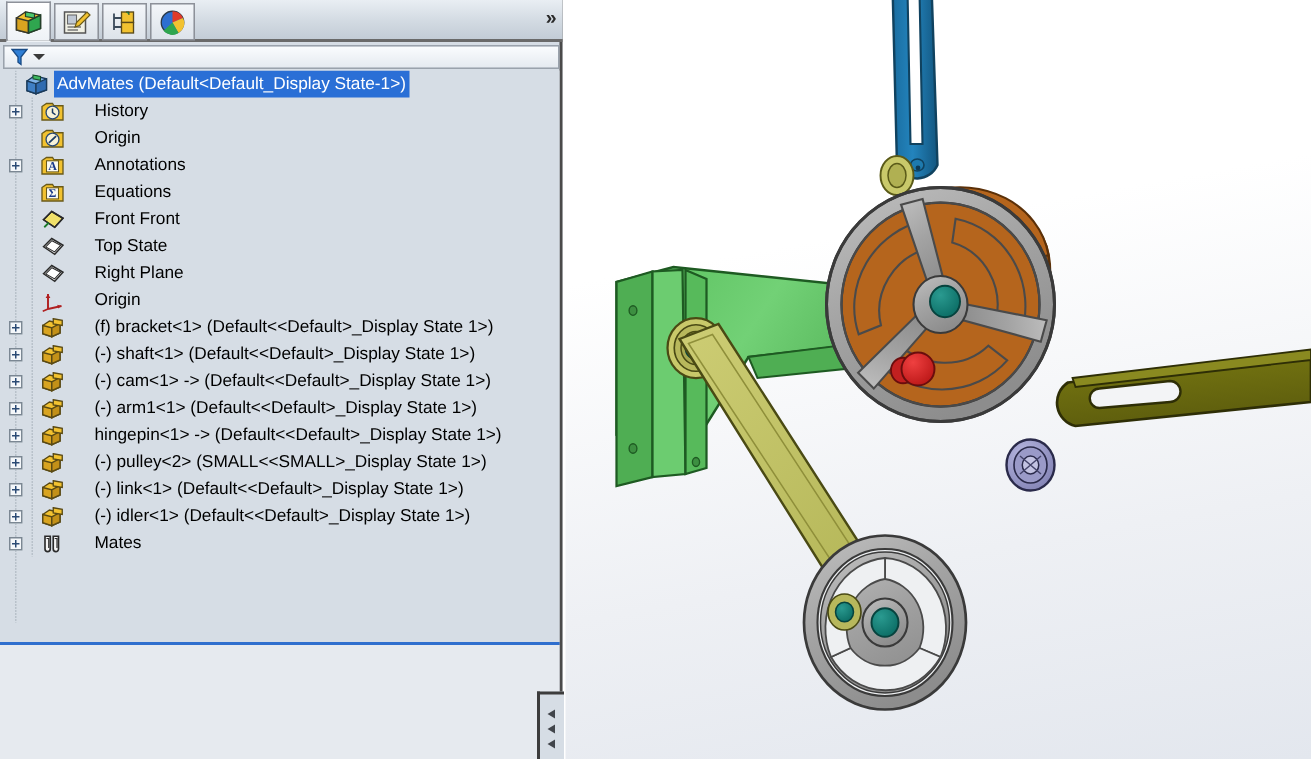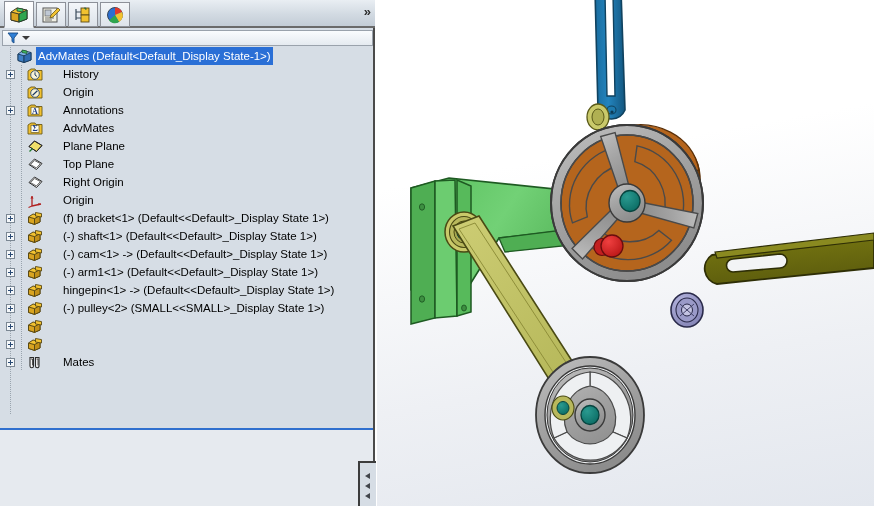--- a/index.html
+++ b/index.html
@@ -270,7 +270,7 @@
                 <text x="8" y="10.4" font-size="8" font-family="Liberation Serif, serif" fill="#1a3a8c" text-anchor="middle" font-weight="bold">Σ</text>
               </svg>
             </span>
-            <span class="lbl">AdvMates</span>
+            <span class="lbl">Equations</span>
           </div>
           <div class="node">
             <span class="exp none"></span>

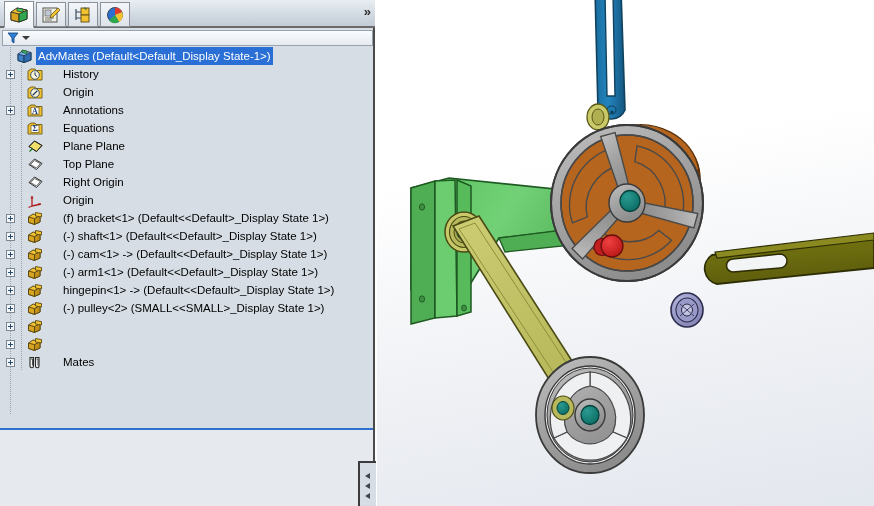--- a/index.html
+++ b/index.html
@@ -282,7 +282,7 @@
                 <path d="M2.5 12.5 L5.5 9.5" stroke="#1a7a2a" stroke-width="1.2"></path>
               </svg>
             </span>
-            <span class="lbl">Plane Plane</span>
+            <span class="lbl">Front Front</span>
           </div>
           <div class="node">
             <span class="exp none"></span>

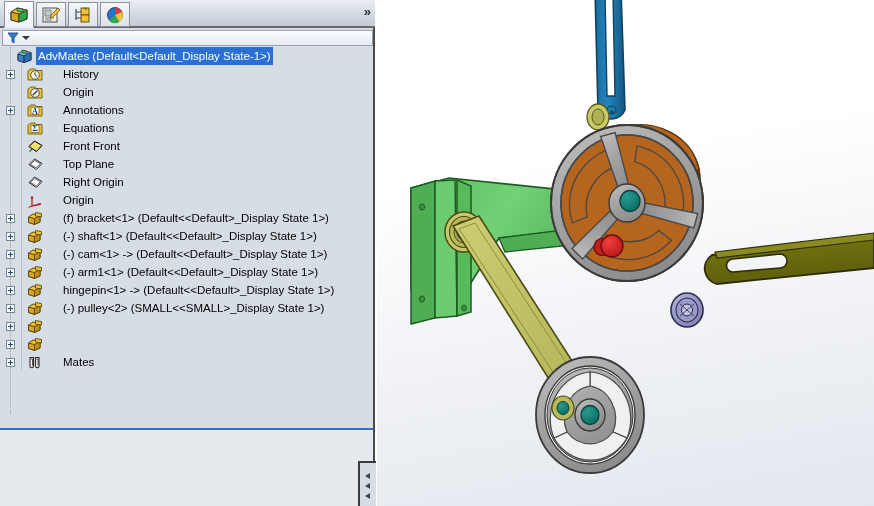--- a/index.html
+++ b/index.html
@@ -293,7 +293,7 @@
                 <path d="M3.5 7.6 L7.6 3.5 L13.4 6.6 L9.4 10.9 Z" fill="none" stroke="#2a2a2a" stroke-width="0.7"></path>
               </svg>
             </span>
-            <span class="lbl">Top Plane</span>
+            <span class="lbl">Top State</span>
           </div>
           <div class="node">
             <span class="exp none"></span>

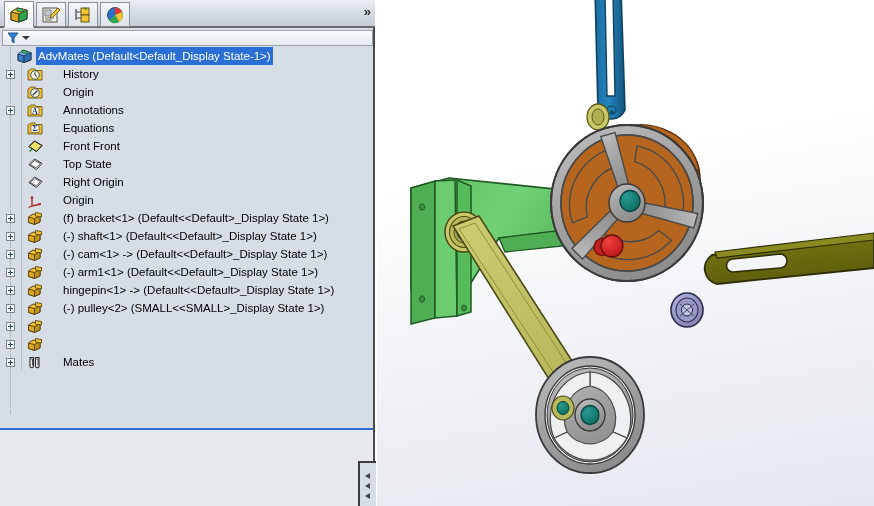--- a/index.html
+++ b/index.html
@@ -304,7 +304,7 @@
                 <path d="M3.5 7.6 L7.6 3.5 L13.4 6.6 L9.4 10.9 Z" fill="none" stroke="#2a2a2a" stroke-width="0.7"></path>
               </svg>
             </span>
-            <span class="lbl">Right Origin</span>
+            <span class="lbl">Right Plane</span>
           </div>
           <div class="node">
             <span class="exp none"></span>

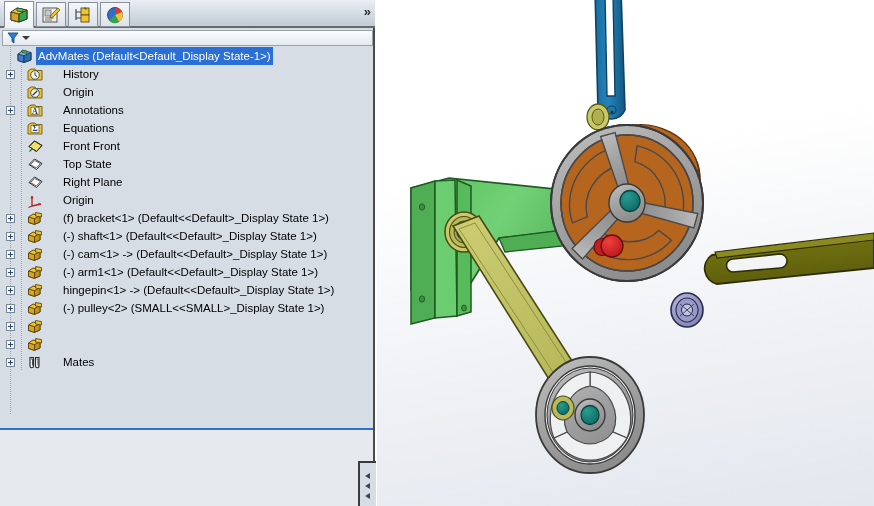--- a/index.html
+++ b/index.html
@@ -409,6 +409,7 @@
                 <path d="M8.5 1.5 L14.5 2.6 L14.5 6 L8.5 5 Z" fill="#f2c230" stroke="#5a4a14" stroke-width="0.9"></path>
               </svg>
             </span>
+            <span class="lbl">(-) link&lt;1&gt; (Default&lt;&lt;Default&gt;_Display State 1&gt;)</span>
           </div>
           <div class="node">
             <span class="exp"></span>

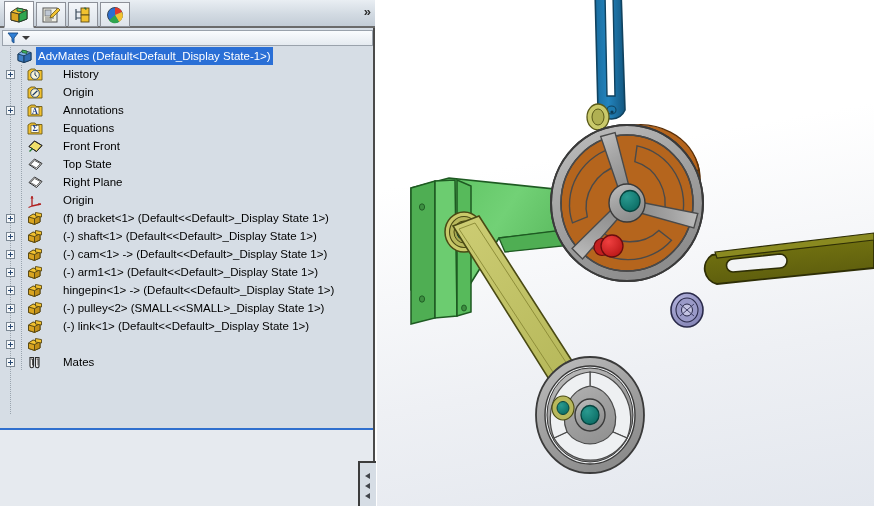--- a/index.html
+++ b/index.html
@@ -422,6 +422,7 @@
                 <path d="M8.5 1.5 L14.5 2.6 L14.5 6 L8.5 5 Z" fill="#f2c230" stroke="#5a4a14" stroke-width="0.9"></path>
               </svg>
             </span>
+            <span class="lbl">(-) idler&lt;1&gt; (Default&lt;&lt;Default&gt;_Display State 1&gt;)</span>
           </div>
           <div class="node">
             <span class="exp"></span>

